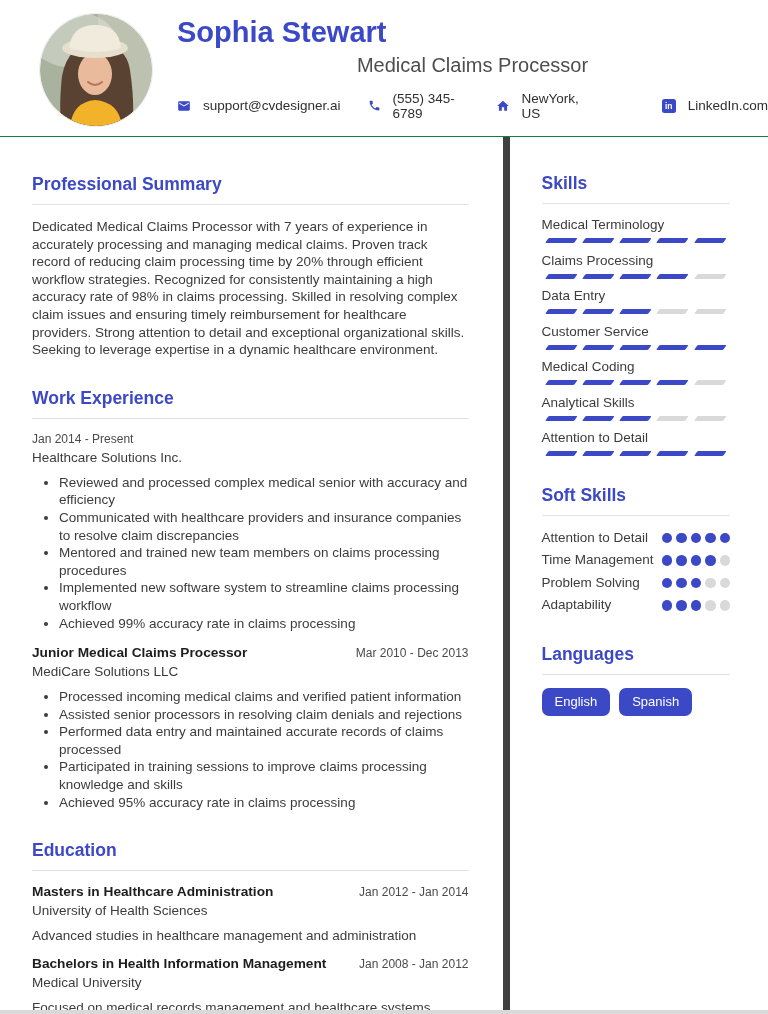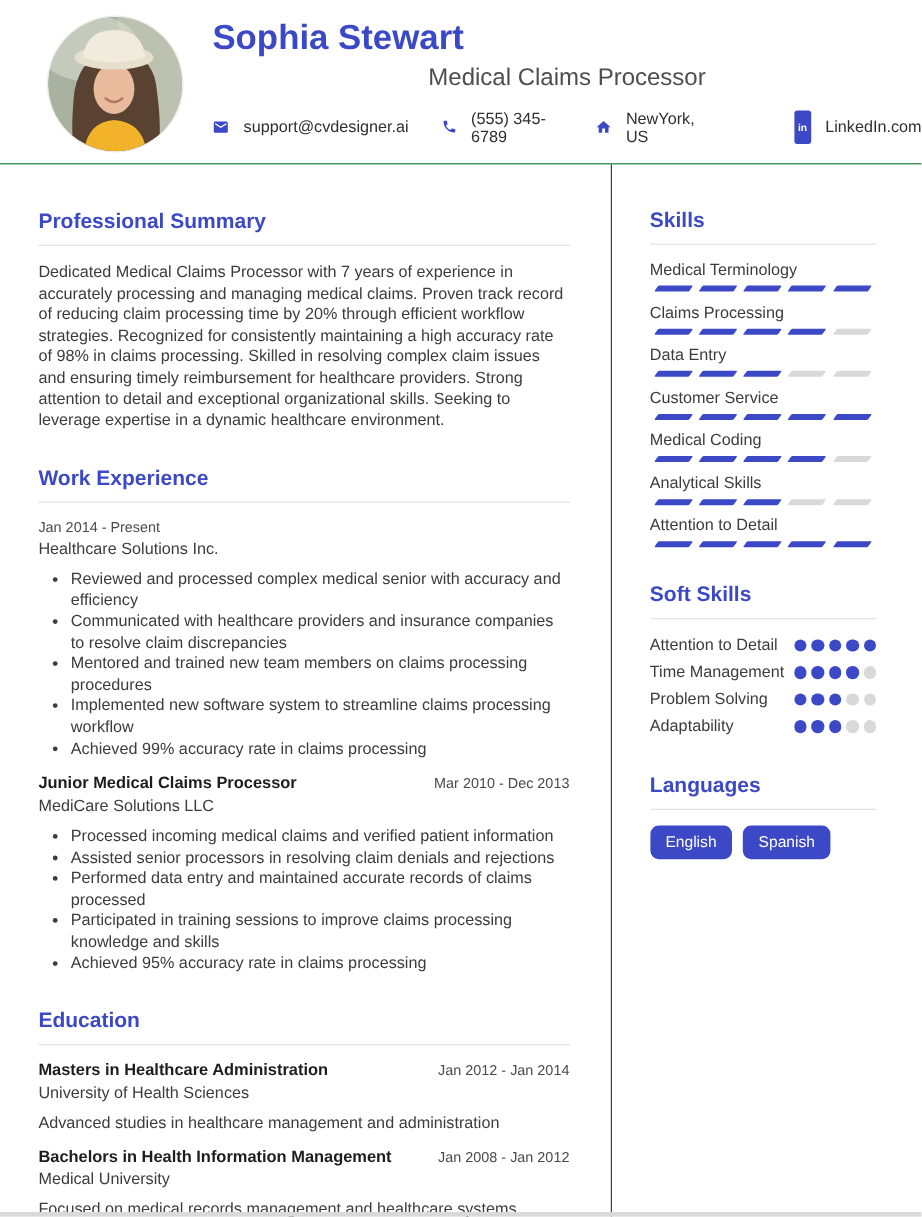--- a/index.html
+++ b/index.html
@@ -20,7 +20,7 @@
   .contact-item { display:flex; align-items:center; gap:12px; font-size:13.5px; color:#2f2f2f; }
   .contact-icon { display:flex; align-items:center; }
   .contact-icon svg { display:block; fill:var(--accent); }
-  .li-box { display:flex; align-items:center; justify-content:center; width:14px; height:28px;
+  .li-box { display:flex; align-items:center; justify-content:center; width:14px; height:14px;
             background:var(--accent); color:#fff; border-radius:2.5px; font-size:8.5px; font-weight:bold;margin-left:48px; }
   
   .main { display:flex; height:877px; }

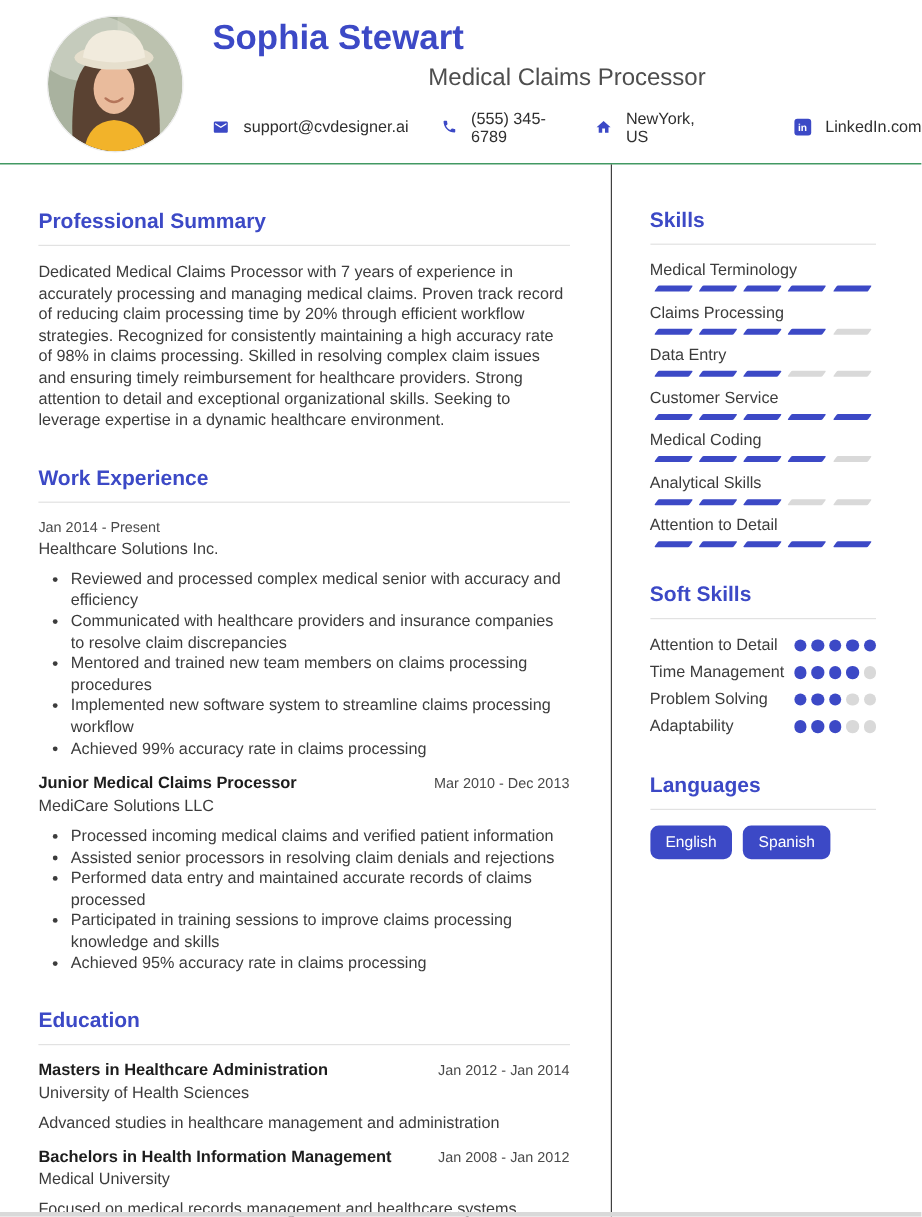--- a/index.html
+++ b/index.html
@@ -24,7 +24,7 @@
             background:var(--accent); color:#fff; border-radius:2.5px; font-size:8.5px; font-weight:bold;margin-left:48px; }
   
   .main { display:flex; height:877px; }
-  .left-col  { width:511px; padding:37px 34px 0 32px; border-right:1px solid #404040; }
+  .left-col  { width:511px; padding:37px 34px 0 32px; border-right:7px solid #404040; }
   .right-col { flex:1; padding:36px 38px 0 32px; }
   .section { margin-bottom:29px; }
   .section-heading { color:var(--accent); font-size:17.5px; font-weight:bold; margin:0 0 9px 0; }

